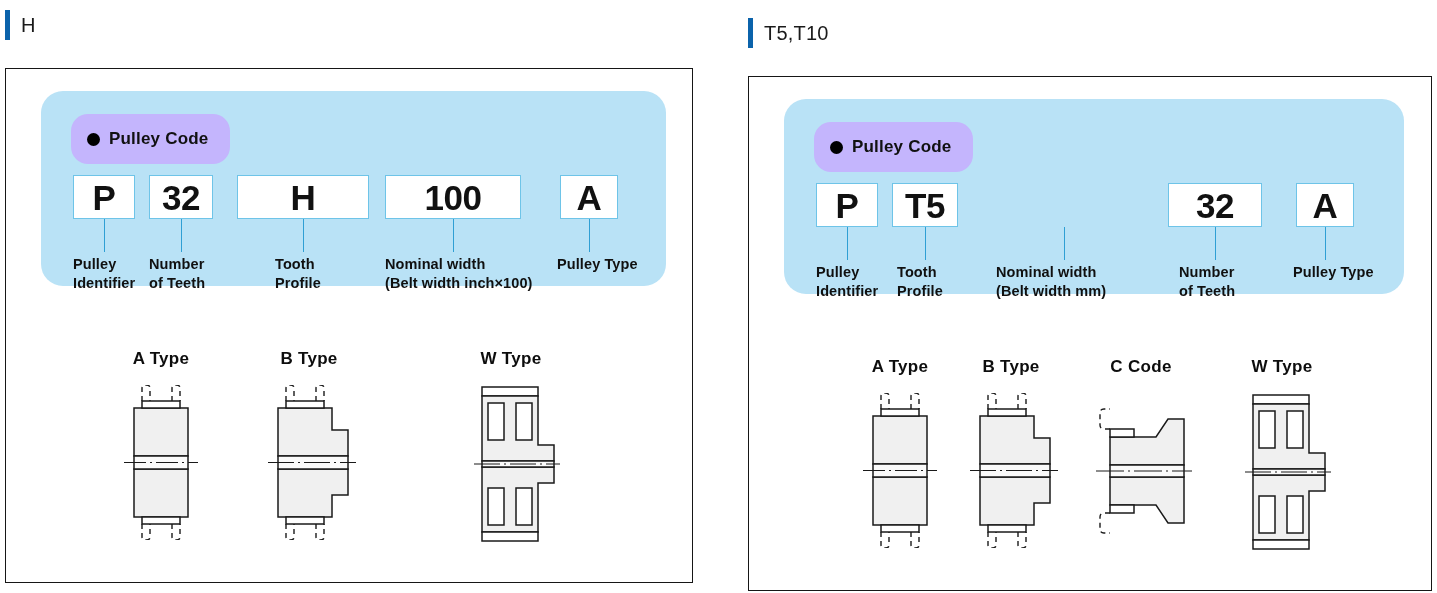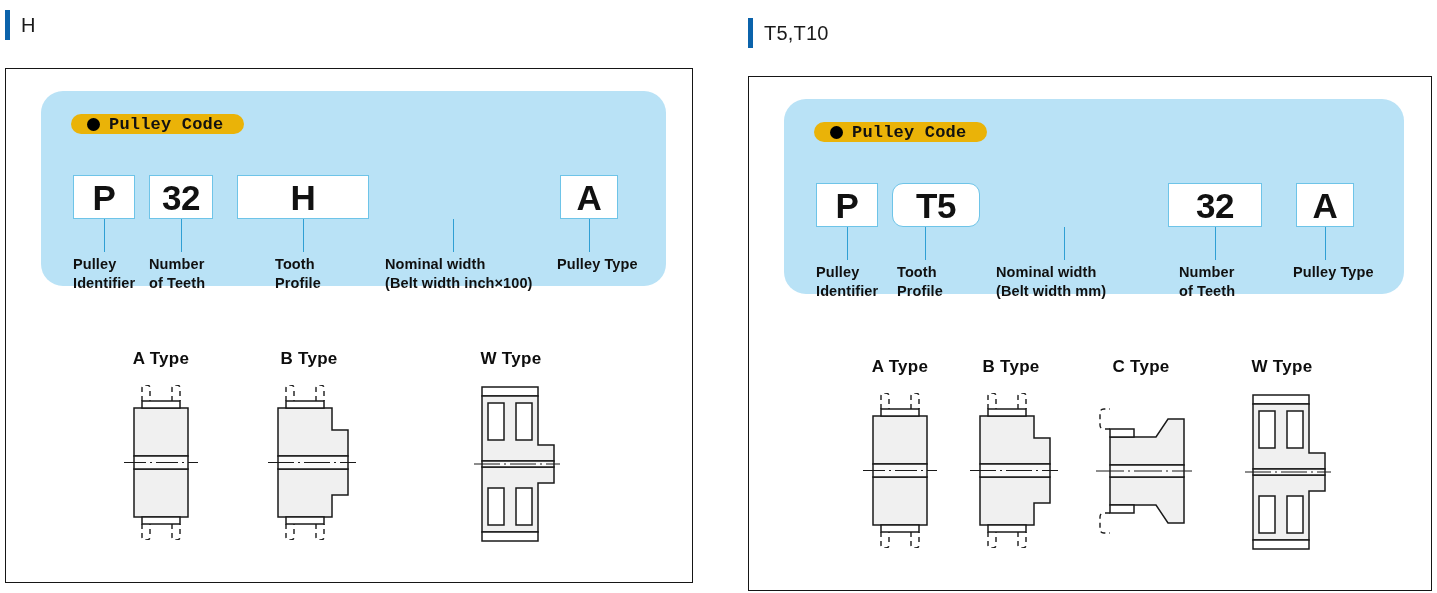--- a/index.html
+++ b/index.html
@@ -65,14 +65,13 @@
   }
   .code-pill {
     position: absolute;
-    background: #eab308;
+    background: #c4b5fd;
     border-radius: 17px;
-    height: 20px;
+    height: 50px;
     display: flex;
     align-items: center;
     padding: 0 21px 0 16px;
     box-sizing: border-box;
-    font-family: Liberation Mono, monospace;
   }
   .pill-dot {
     width: 13px;

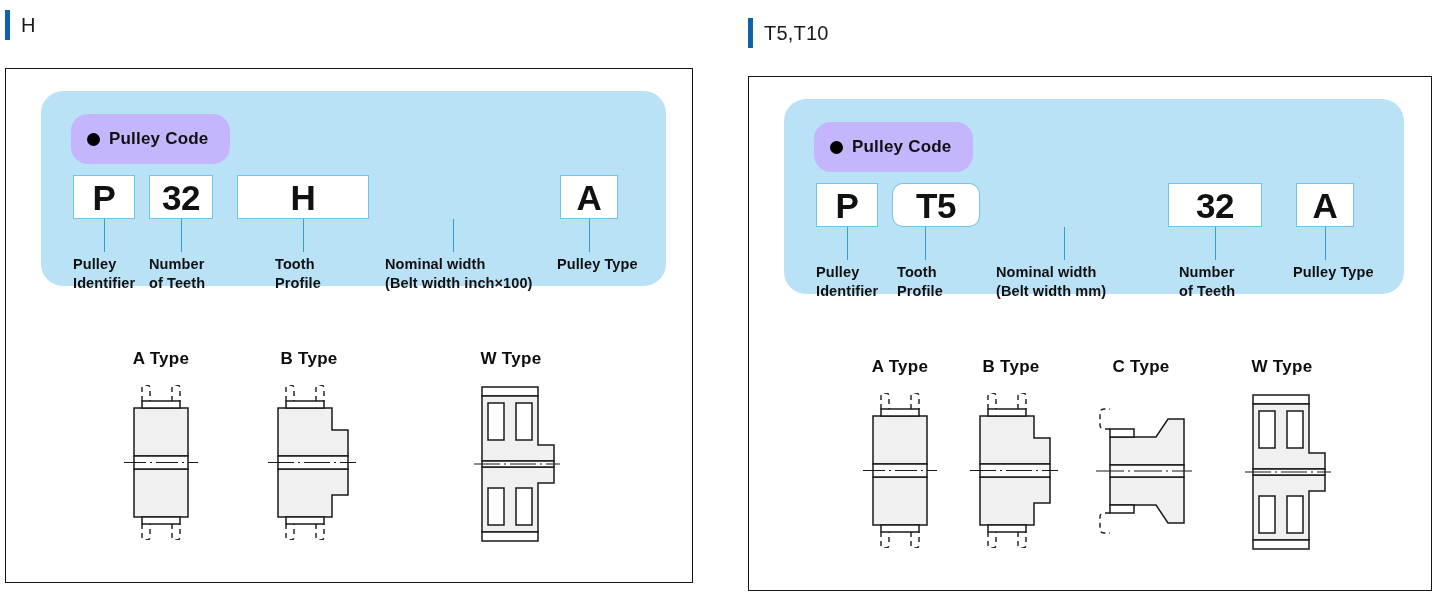--- a/index.html
+++ b/index.html
@@ -198,6 +198,9 @@
           </div>
 
           <div class="code-item" style="width:175px;">
+            <div class="code-box" style="width:136px;">
+              <span>100</span>
+            </div>
             <div class="leader" style="left:68px; top:44px; height:33px;"></div>
             <div class="code-label" style="left:0; top:80px;">Nominal&nbsp;width<br>(Belt&nbsp;width&nbsp;inch×100)</div>
           </div>

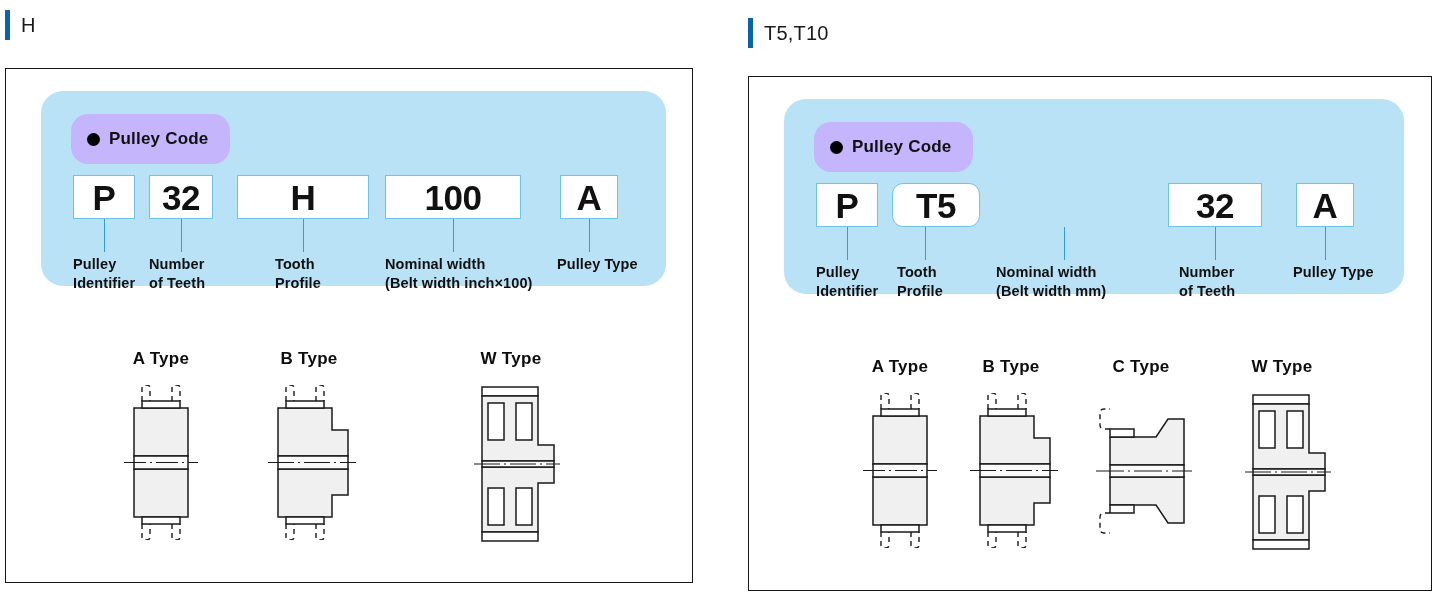--- a/index.html
+++ b/index.html
@@ -304,7 +304,7 @@
           </div>
 
           <div class="code-item" style="width:104px;">
-            <div class="code-box" style="width:88px;border-radius:11px;">
+            <div class="code-box" style="width:66px;">
               <span>T5</span>
             </div>
             <div class="leader" style="left:33px; top:44px; height:33px;"></div>

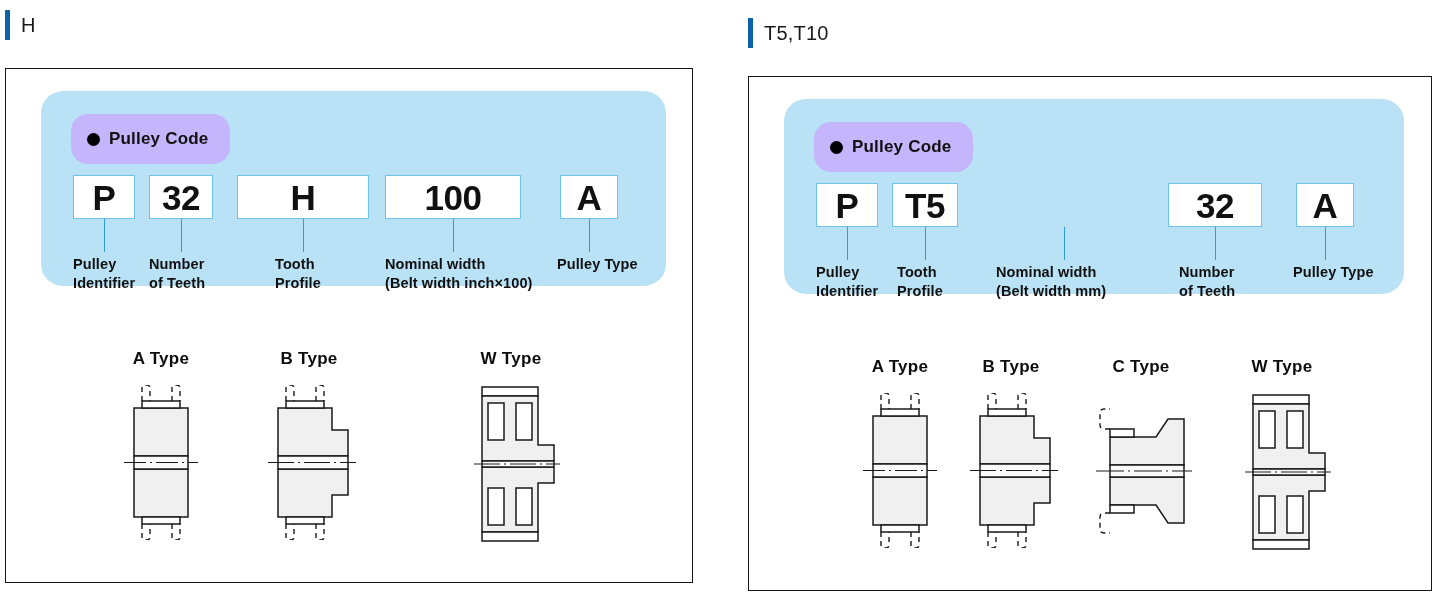--- a/index.html
+++ b/index.html
@@ -376,7 +376,7 @@
       </div>
 
       <div class="type-figure" style="left:337px; top:280px; width:110px;">
-        <div class="type-label" style="left:0; top:0; width:110px;">C Type</div>
+        <div class="type-label" style="left:0; top:0; width:110px;">C Code</div>
         <svg class="type-svg" style="left:10px; top:48px;" width="96" height="132" viewBox="0 0 96 132">
           <g fill="#f0f0f0" stroke="#1a1a1a" stroke-width="1.5">
             <path d="M14 32 L60 32 L72 14 L88 14 L88 60 L14 60 Z"></path>

